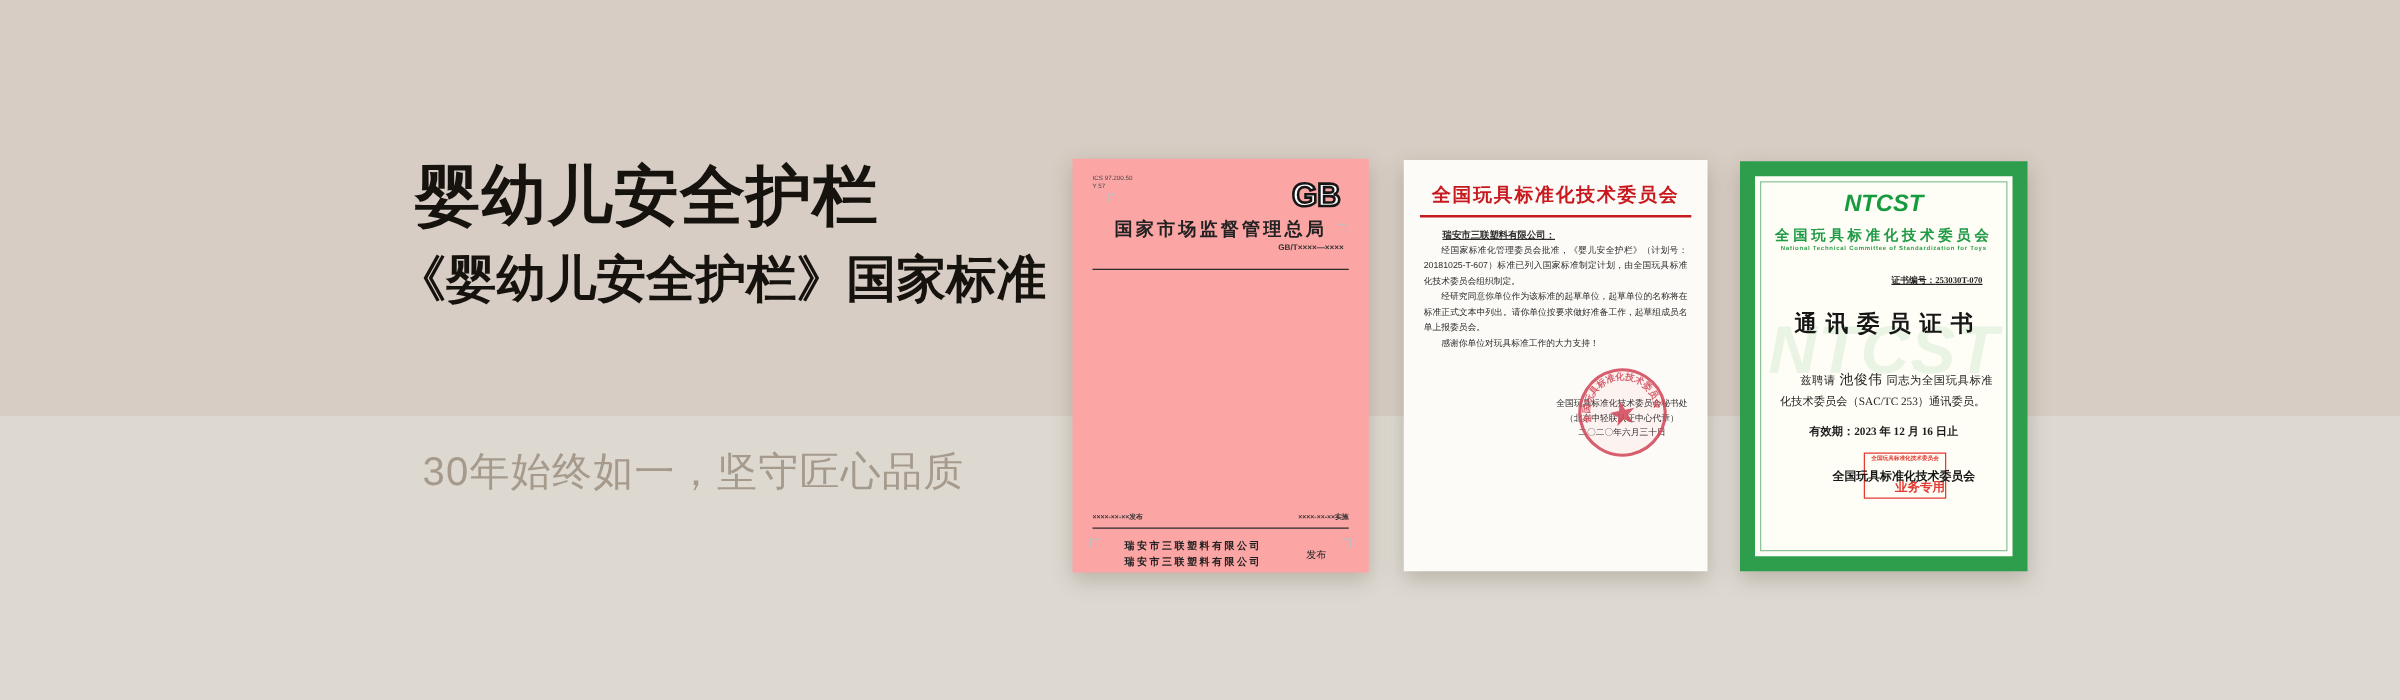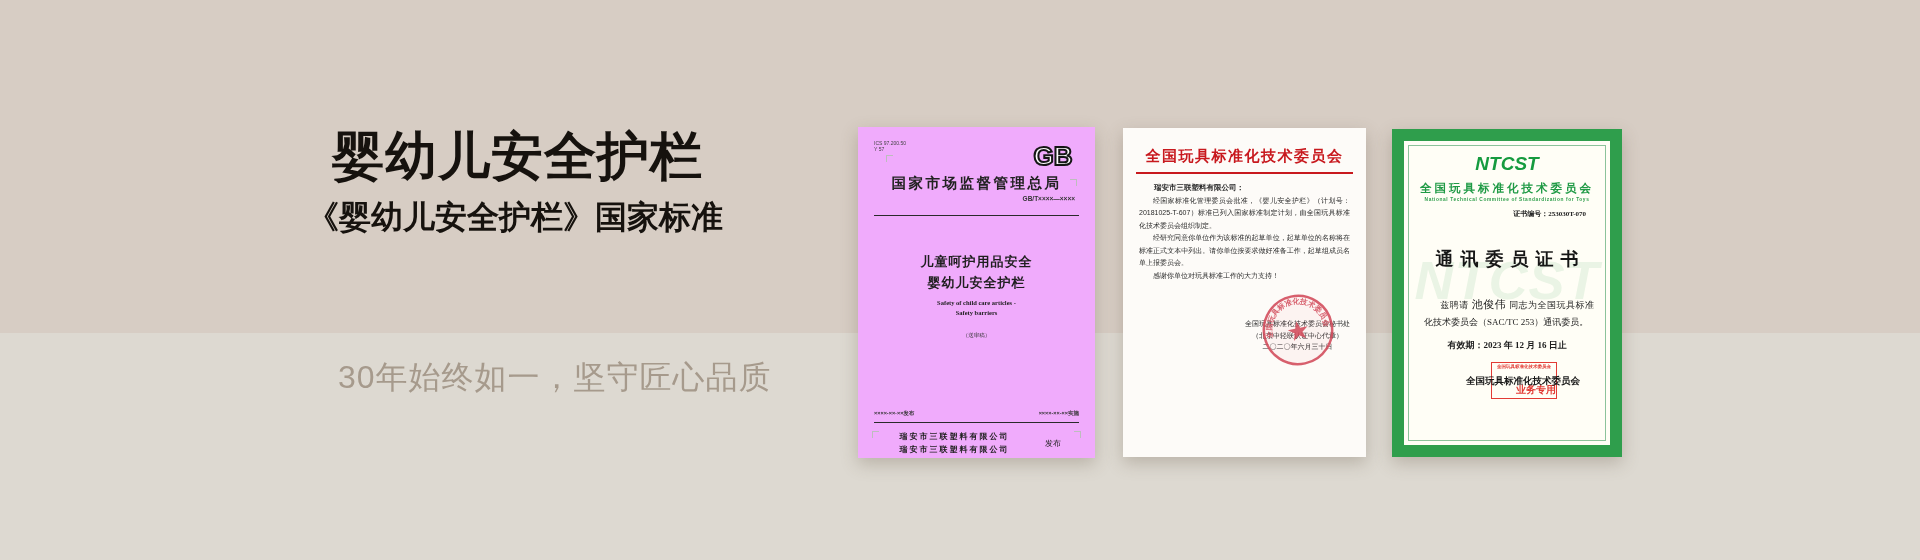--- a/index.html
+++ b/index.html
@@ -23,7 +23,7 @@
   .doc, .doc *{box-sizing:border-box;}
 
   
-  .doc1{left:858px;top:127px;width:237px;height:331px;background:#f0abfc;color:#2b2b2b;}
+  .doc1{left:858px;top:127px;width:237px;height:331px;background:#fca5a5;color:#2b2b2b;}
   .d1-ics{position:absolute;left:16px;top:13px;font-size:5px;line-height:6px;color:#444;}
   .d1-ics span{display:block;}
   .d1-logo{position:absolute;right:16px;top:11px;width:52px;height:36px;}

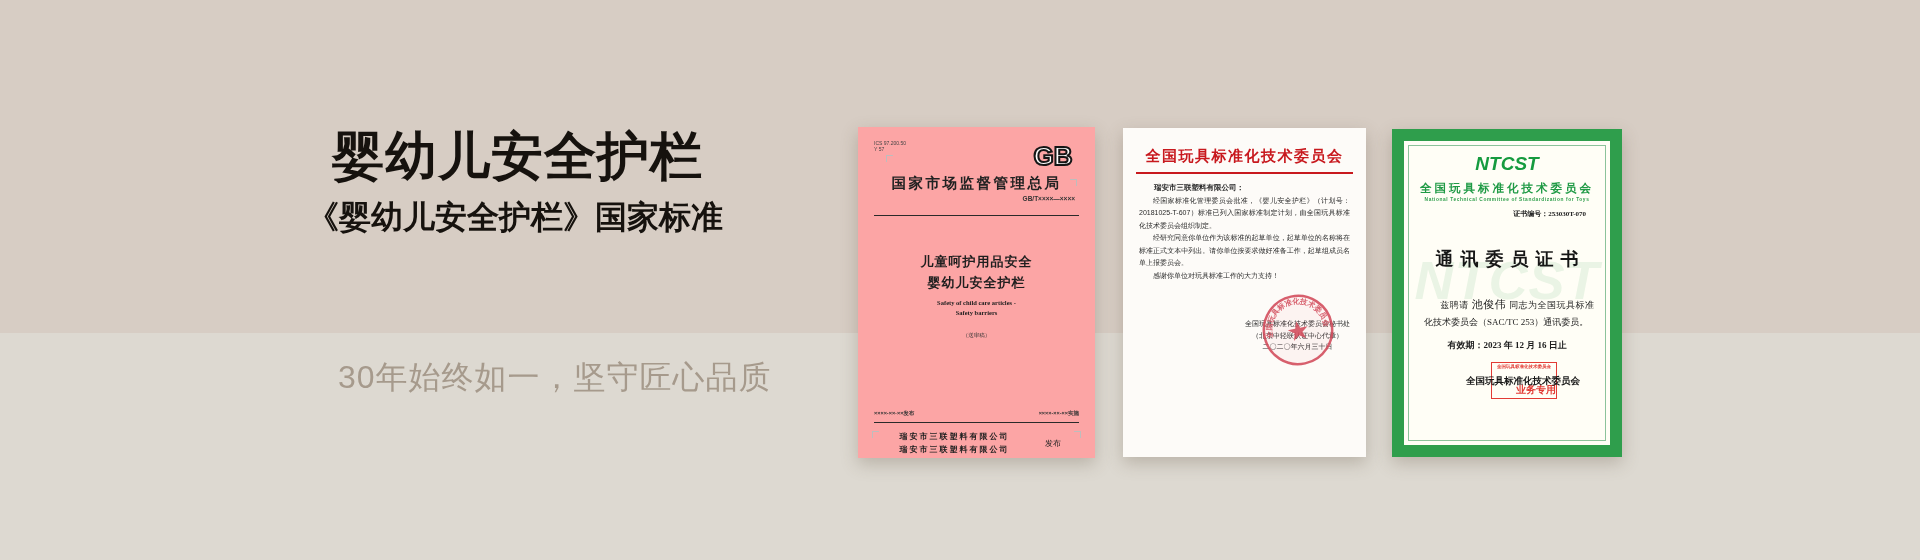--- a/index.html
+++ b/index.html
@@ -59,7 +59,7 @@
   .d2-underline{position:absolute;left:13px;right:13px;top:44px;border-top:2px solid #c8191e;}
   .d2-body{position:absolute;left:16px;right:16px;top:54px;font-size:7px;line-height:12.5px;
     text-align:justify;color:#2a2a2a;}
-  .d2-recipient{font-size:7.5px;font-weight:600;margin:0 0 3px 0;}
+  .d2-recipient{font-size:7.5px;font-weight:600;text-decoration:underline;margin:0 0 3px 0;}
   .d2-body p{margin:0;text-indent:2em;}
   .d2-sign{position:absolute;right:16px;top:190px;text-align:center;font-size:7px;line-height:11.5px;color:#2a2a2a;}
   .d2-sign div{white-space:nowrap;}

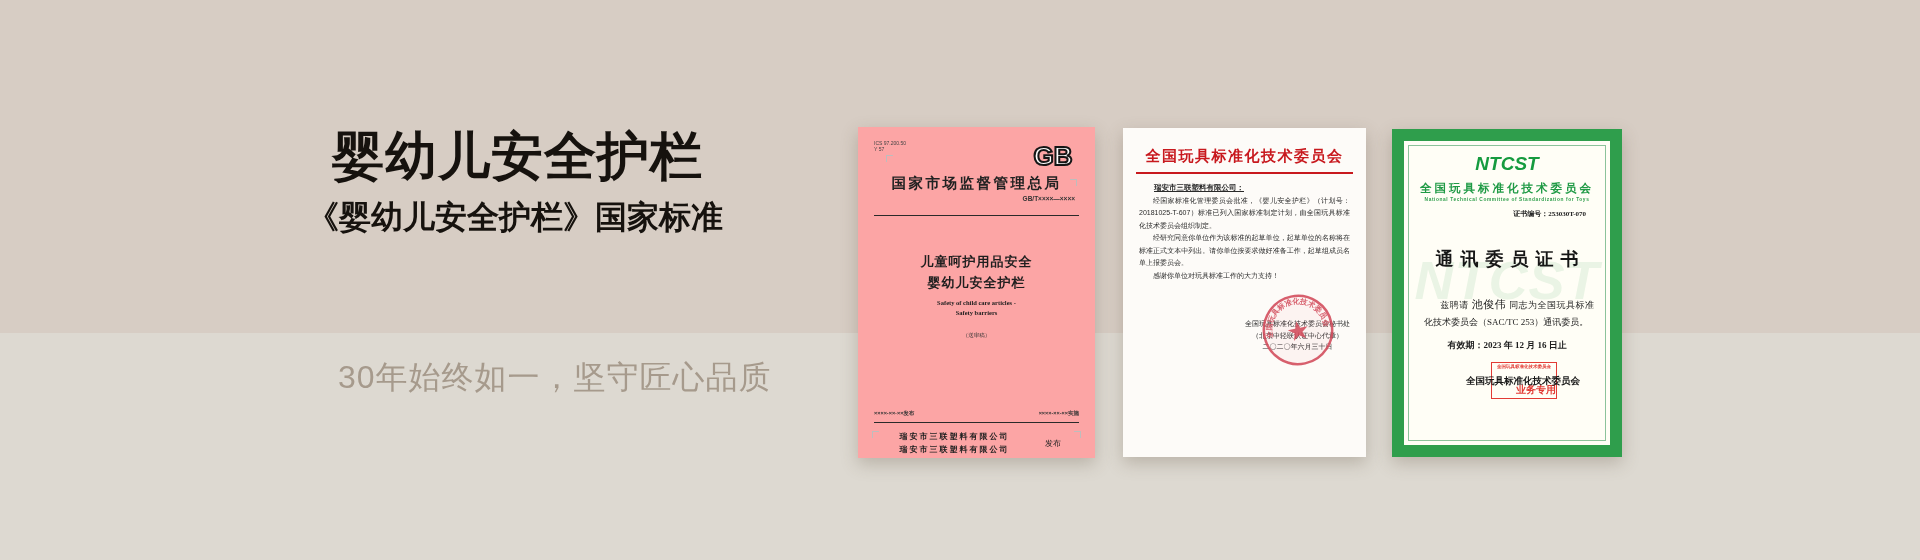--- a/index.html
+++ b/index.html
@@ -13,7 +13,7 @@
   
   .hero-title{position:absolute;left:332px;top:122px;margin:0;font-size:52px;font-weight:900;
     color:#16120e;letter-spacing:1px;white-space:nowrap;}
-  .hero-subtitle{position:absolute;left:307px;top:196px;margin:0;font-size:32px;font-weight:900;
+  .hero-subtitle{position:absolute;left:317px;top:196px;margin:0;font-size:40px;font-weight:900;
     color:#16120e;letter-spacing:0;white-space:nowrap;}
   .hero-tagline{position:absolute;left:322px;top:340px;margin:16px;font-size:32px;font-weight:400;
     color:#a69a8c;letter-spacing:1px;white-space:nowrap;}

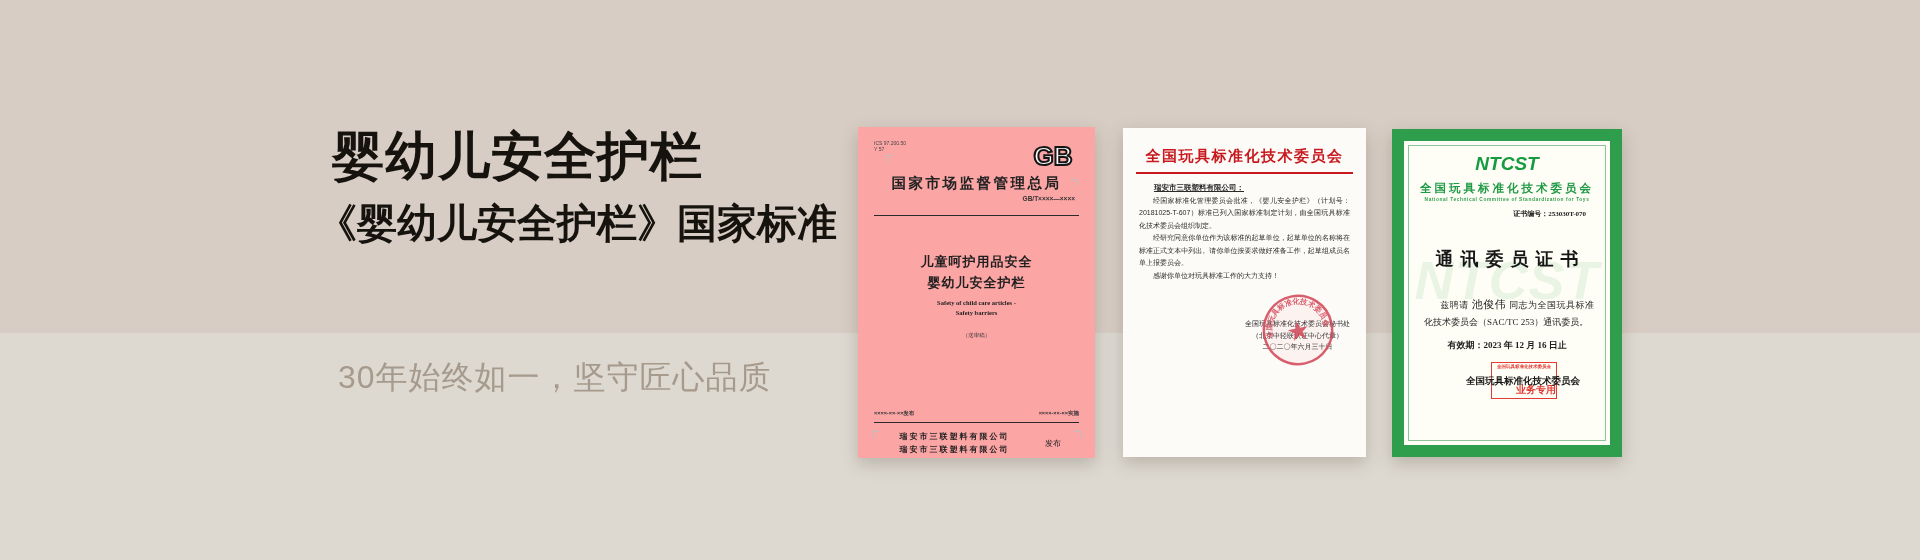--- a/index.html
+++ b/index.html
@@ -80,8 +80,8 @@
     font-size:11.5px;font-weight:bold;letter-spacing:3px;color:#1f9a45;white-space:nowrap;}
   .c-org-en{position:absolute;left:0;top:56px;width:100%;text-align:center;
     font-size:4.8px;font-weight:bold;letter-spacing:.6px;color:#2f9e4c;white-space:nowrap;}
-  .c-no{position:absolute;right:24px;top:68px;font-size:7px;font-weight:bold;color:#222;
-    font-family:"Liberation Serif",serif;}
+  .c-no{position:absolute;right:24px;top:78px;font-size:7px;font-weight:bold;color:#222;
+    font-family:"Liberation Serif",serif;text-decoration:underline;}
   .c-title{position:absolute;left:0;top:106px;width:100%;text-align:center;
     font-size:18px;font-weight:900;letter-spacing:7px;color:#161616;
     font-family:Liberation Sans, sans-serif;white-space:nowrap;text-indent:7px;}

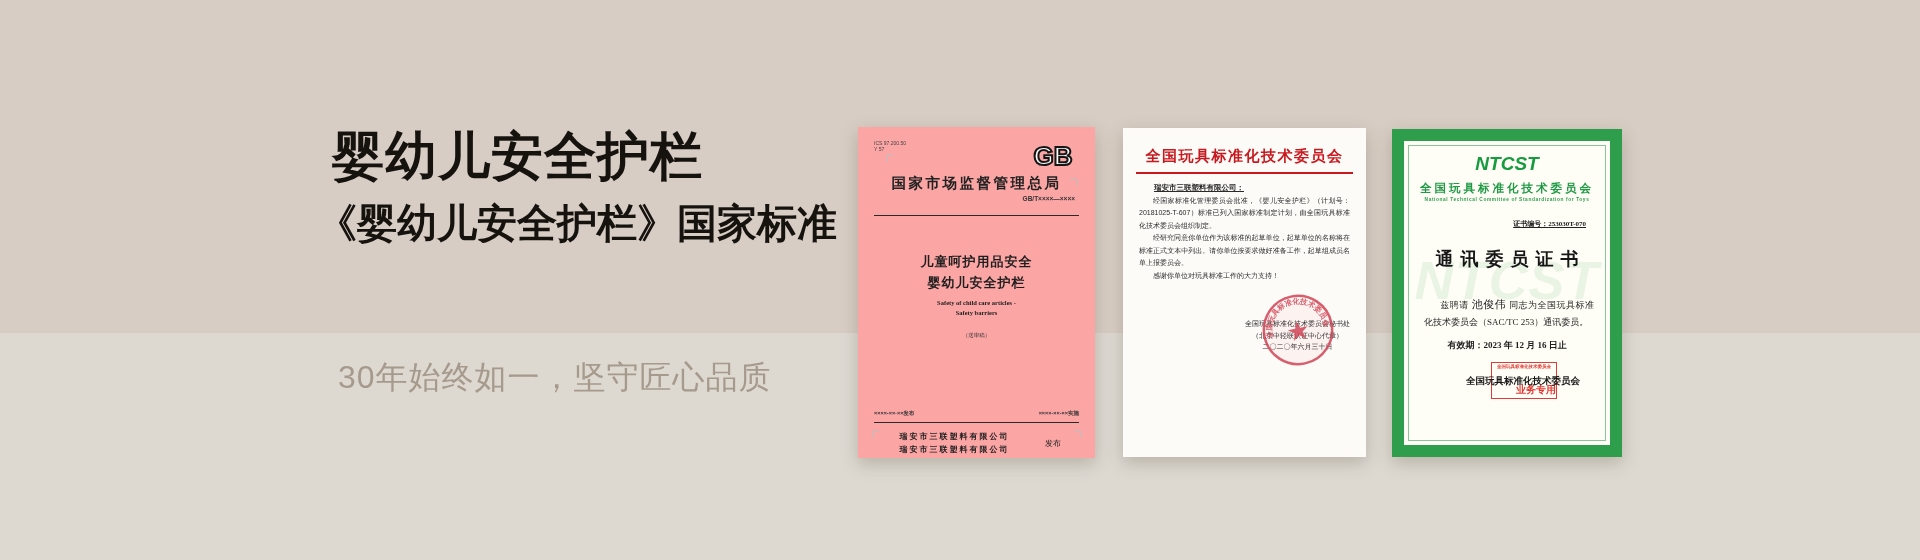--- a/index.html
+++ b/index.html
@@ -122,13 +122,6 @@
     <div class="d1-title">国家市场监督管理总局</div>
     <div class="d1-code">GB/T××××—××××</div>
     <div class="d1-rule t"></div>
-    <div class="d1-subject">
-      <p class="d1-sub-cn">儿童呵护用品安全</p>
-      <p class="d1-sub-cn">婴幼儿安全护栏</p>
-      <p class="d1-sub-en first">Safety of child care articles -</p>
-      <p class="d1-sub-en">Safety barriers</p>
-      <p class="d1-draft">（送审稿）</p>
-    </div>
     <div class="d1-dates">
       <span>××××-××-××发布</span>
       <span>××××-××-××实施</span>

